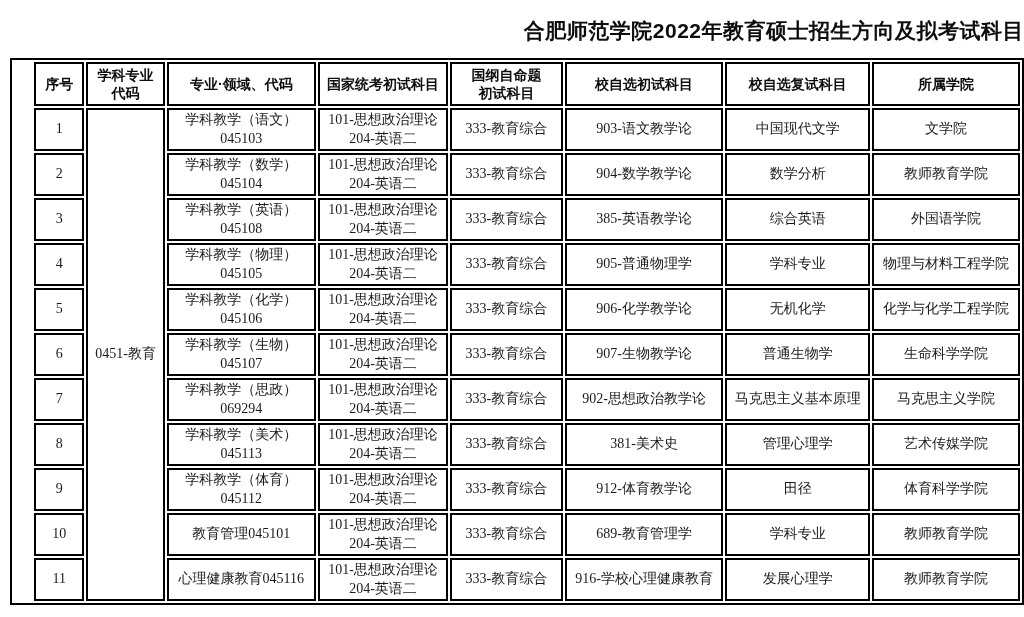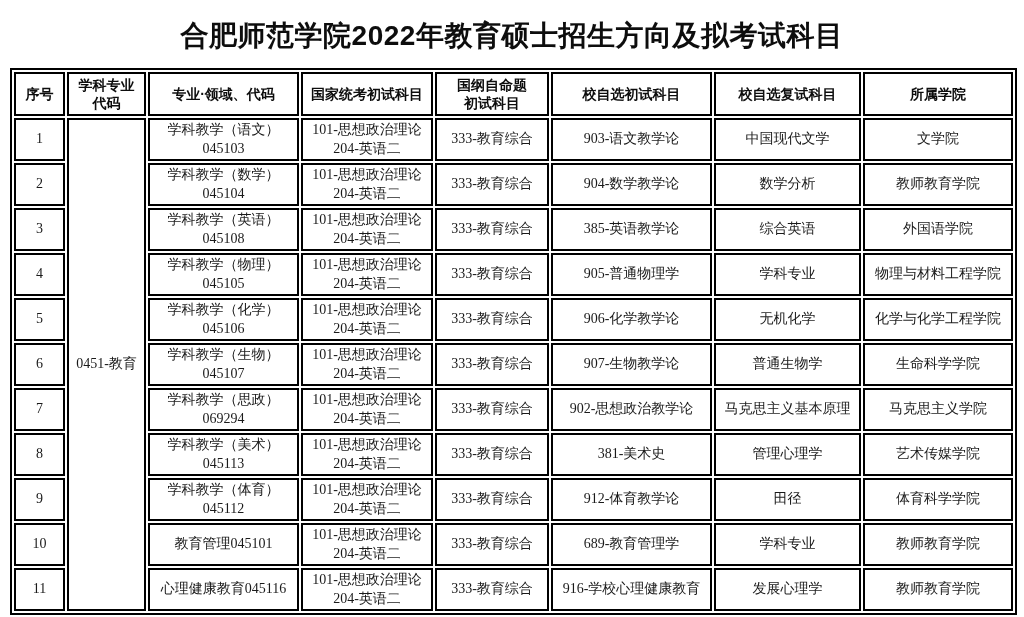--- a/index.html
+++ b/index.html
@@ -16,8 +16,8 @@
   }
   .page-title {
     margin: 17px 0 13px 0;
-    text-align: center;
-    font-size: 28px;
+    text-align: right;
+    font-size: 21px;
     font-weight: bold;
     letter-spacing: 0.5px;
     color: #0d0d0d;

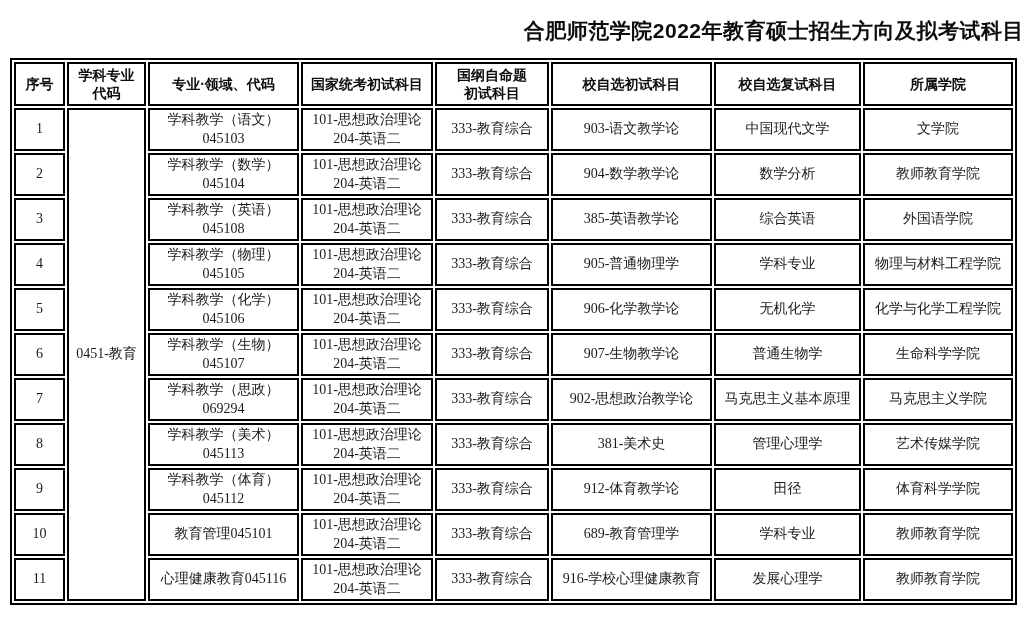--- a/index.html
+++ b/index.html
@@ -30,6 +30,7 @@
     border: 2px solid #000000;
     table-layout: fixed;
     background: #ffffff;
+    padding-left: 20px;
   }
   .exam-table th,
   .exam-table td {

